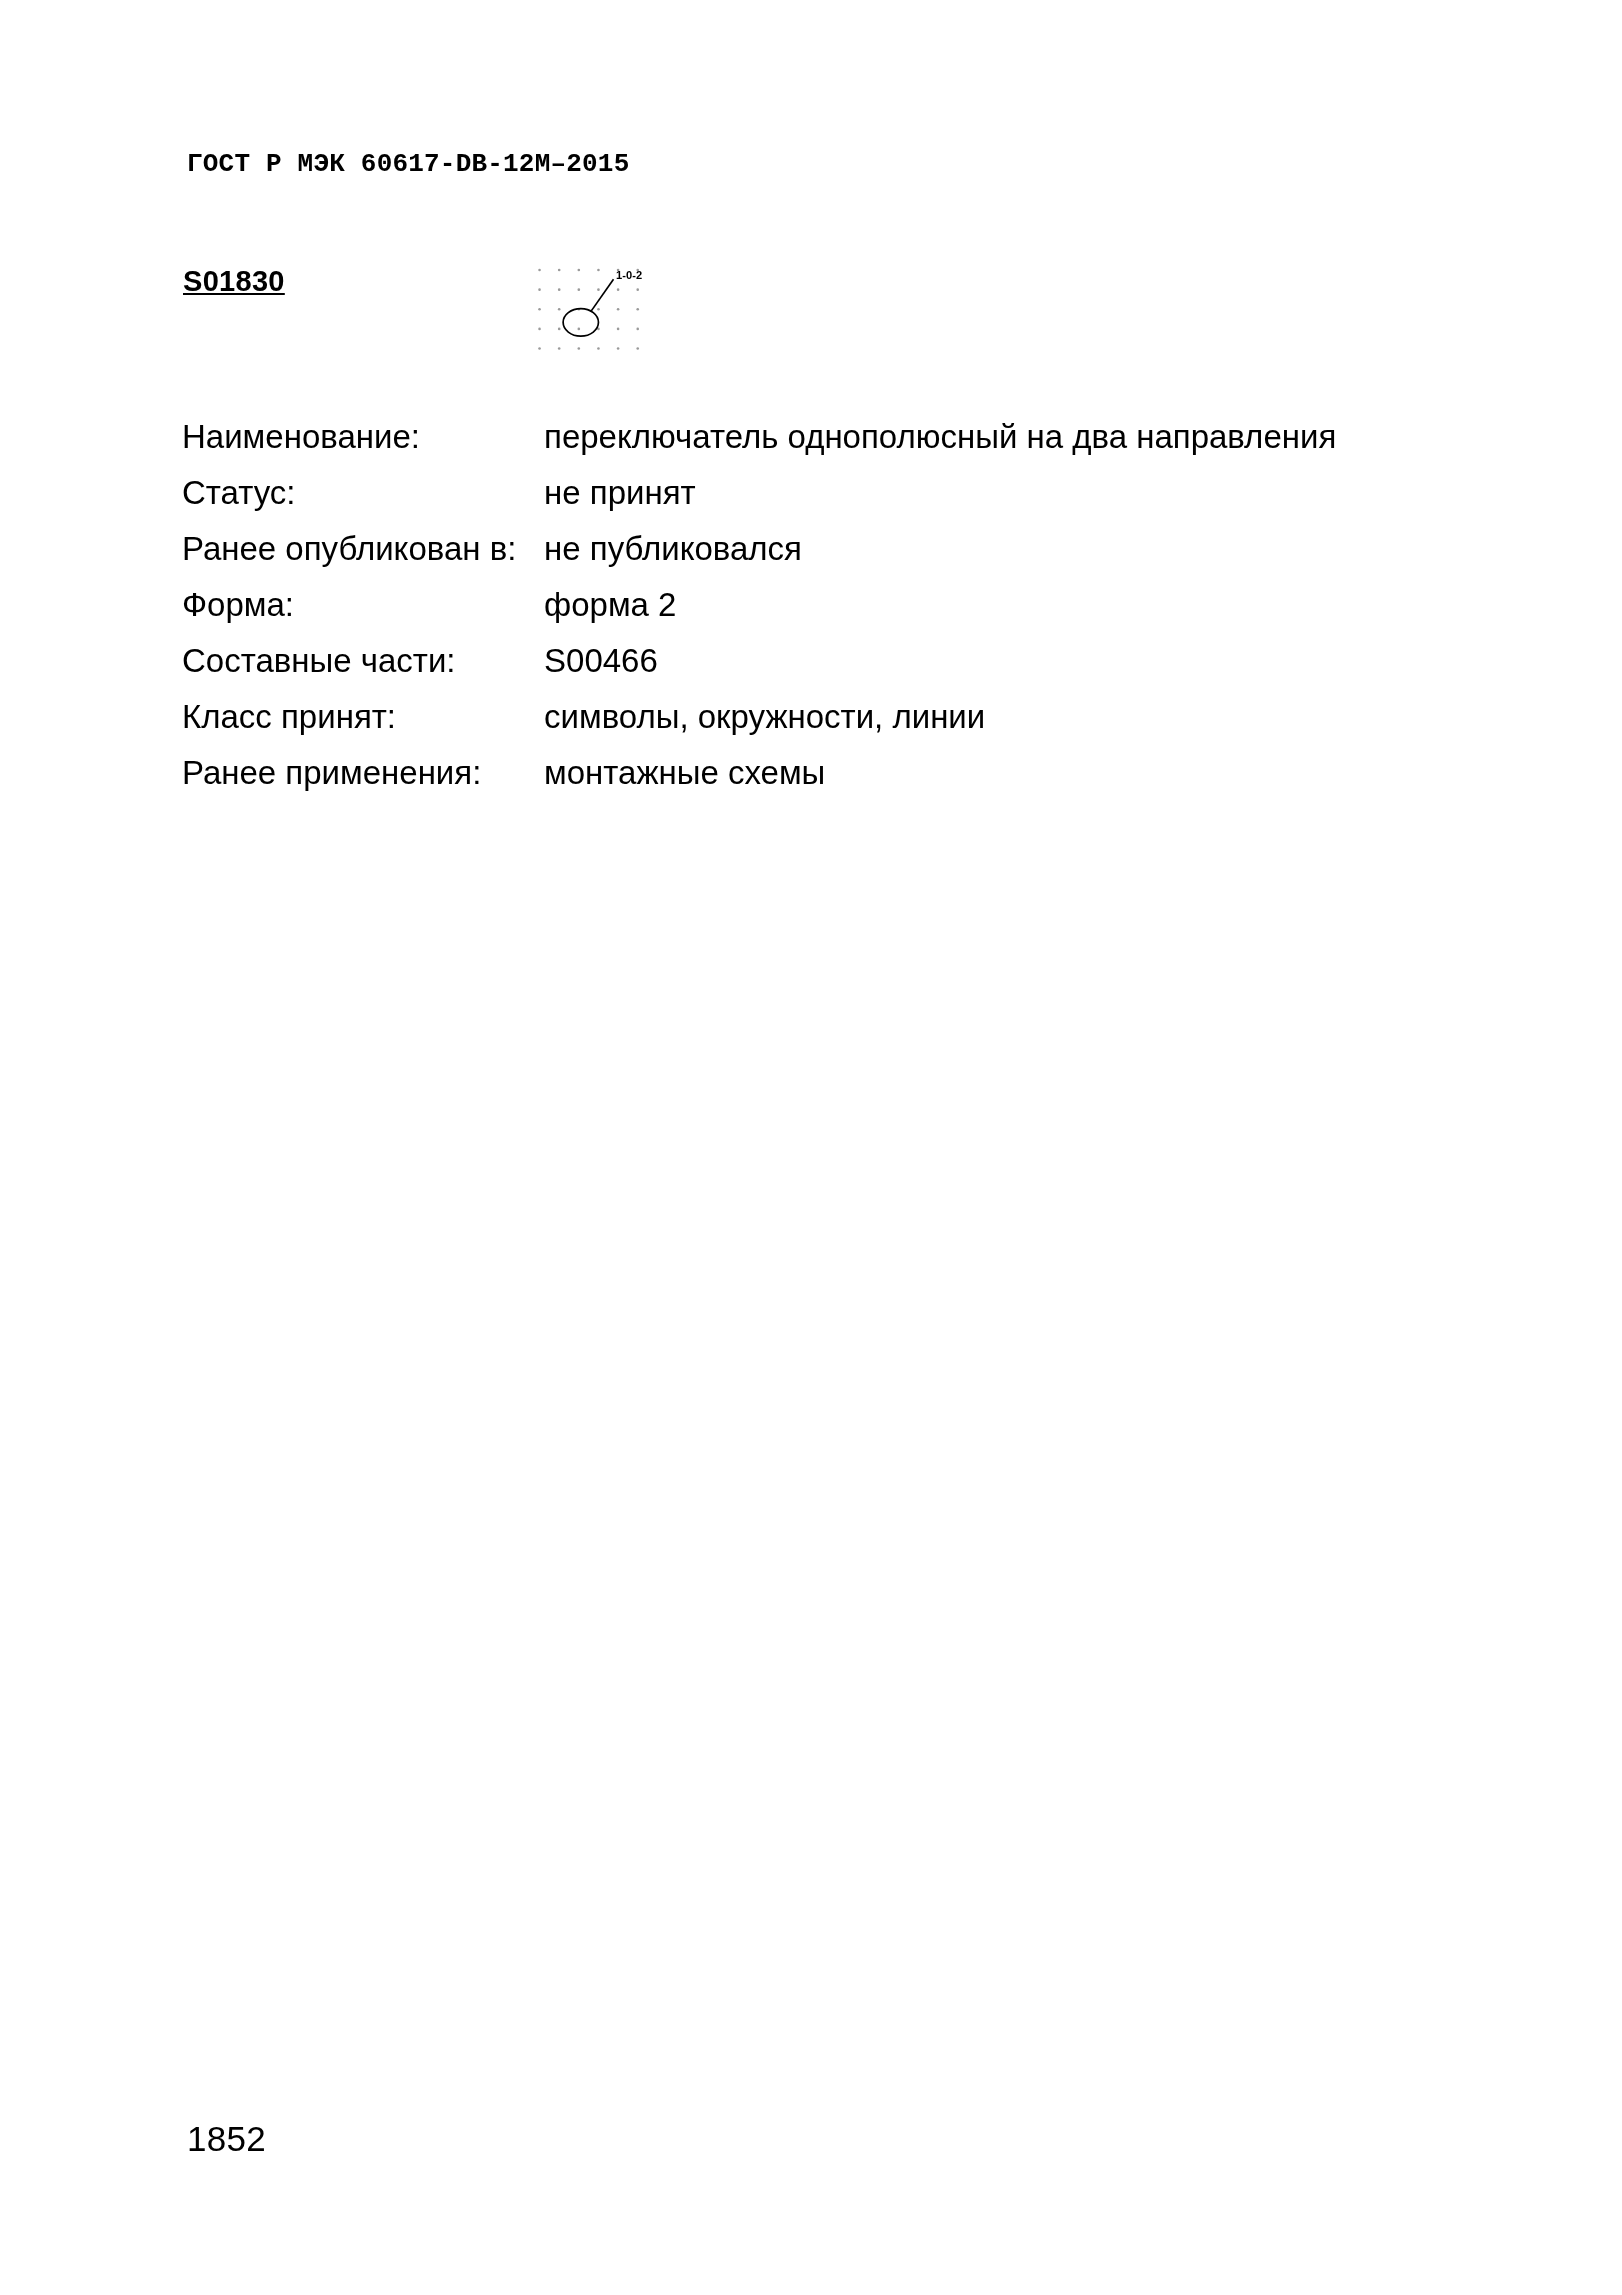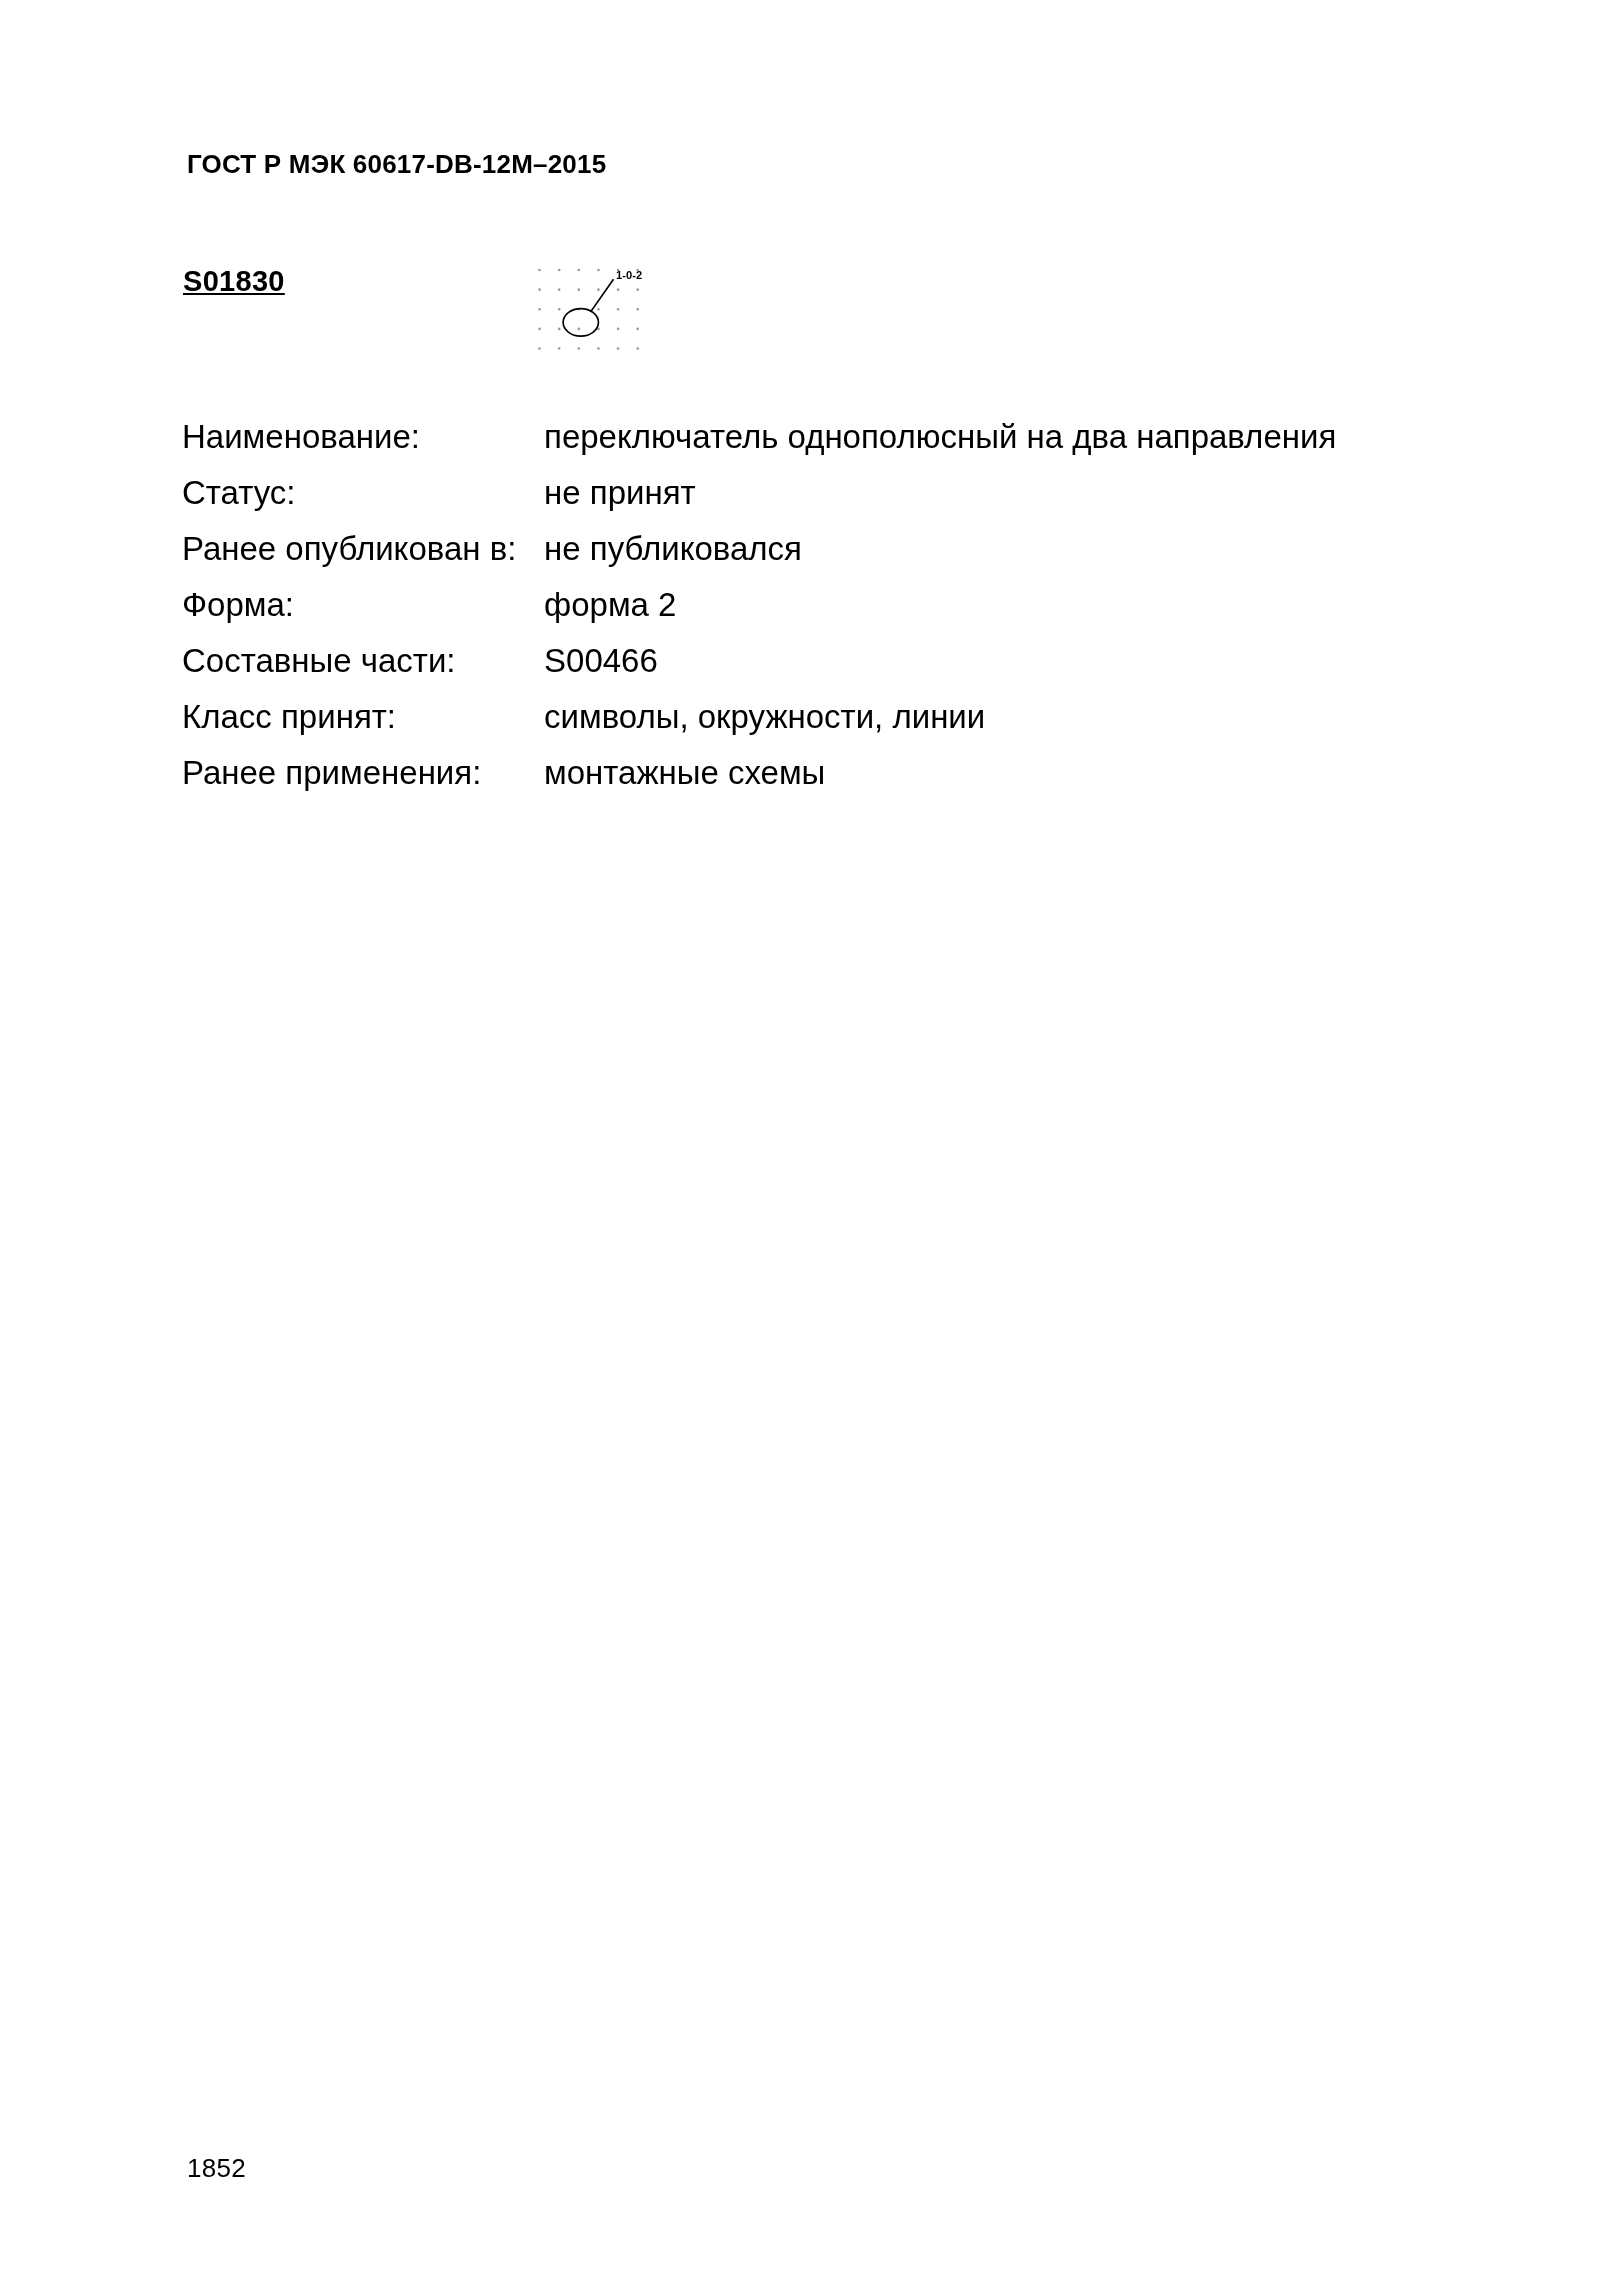--- a/index.html
+++ b/index.html
@@ -34,6 +34,7 @@
     font-weight: bold;
     letter-spacing: 0.2px;
     white-space: nowrap;
+    font-family: Liberation Mono, monospace;
   }
 
   

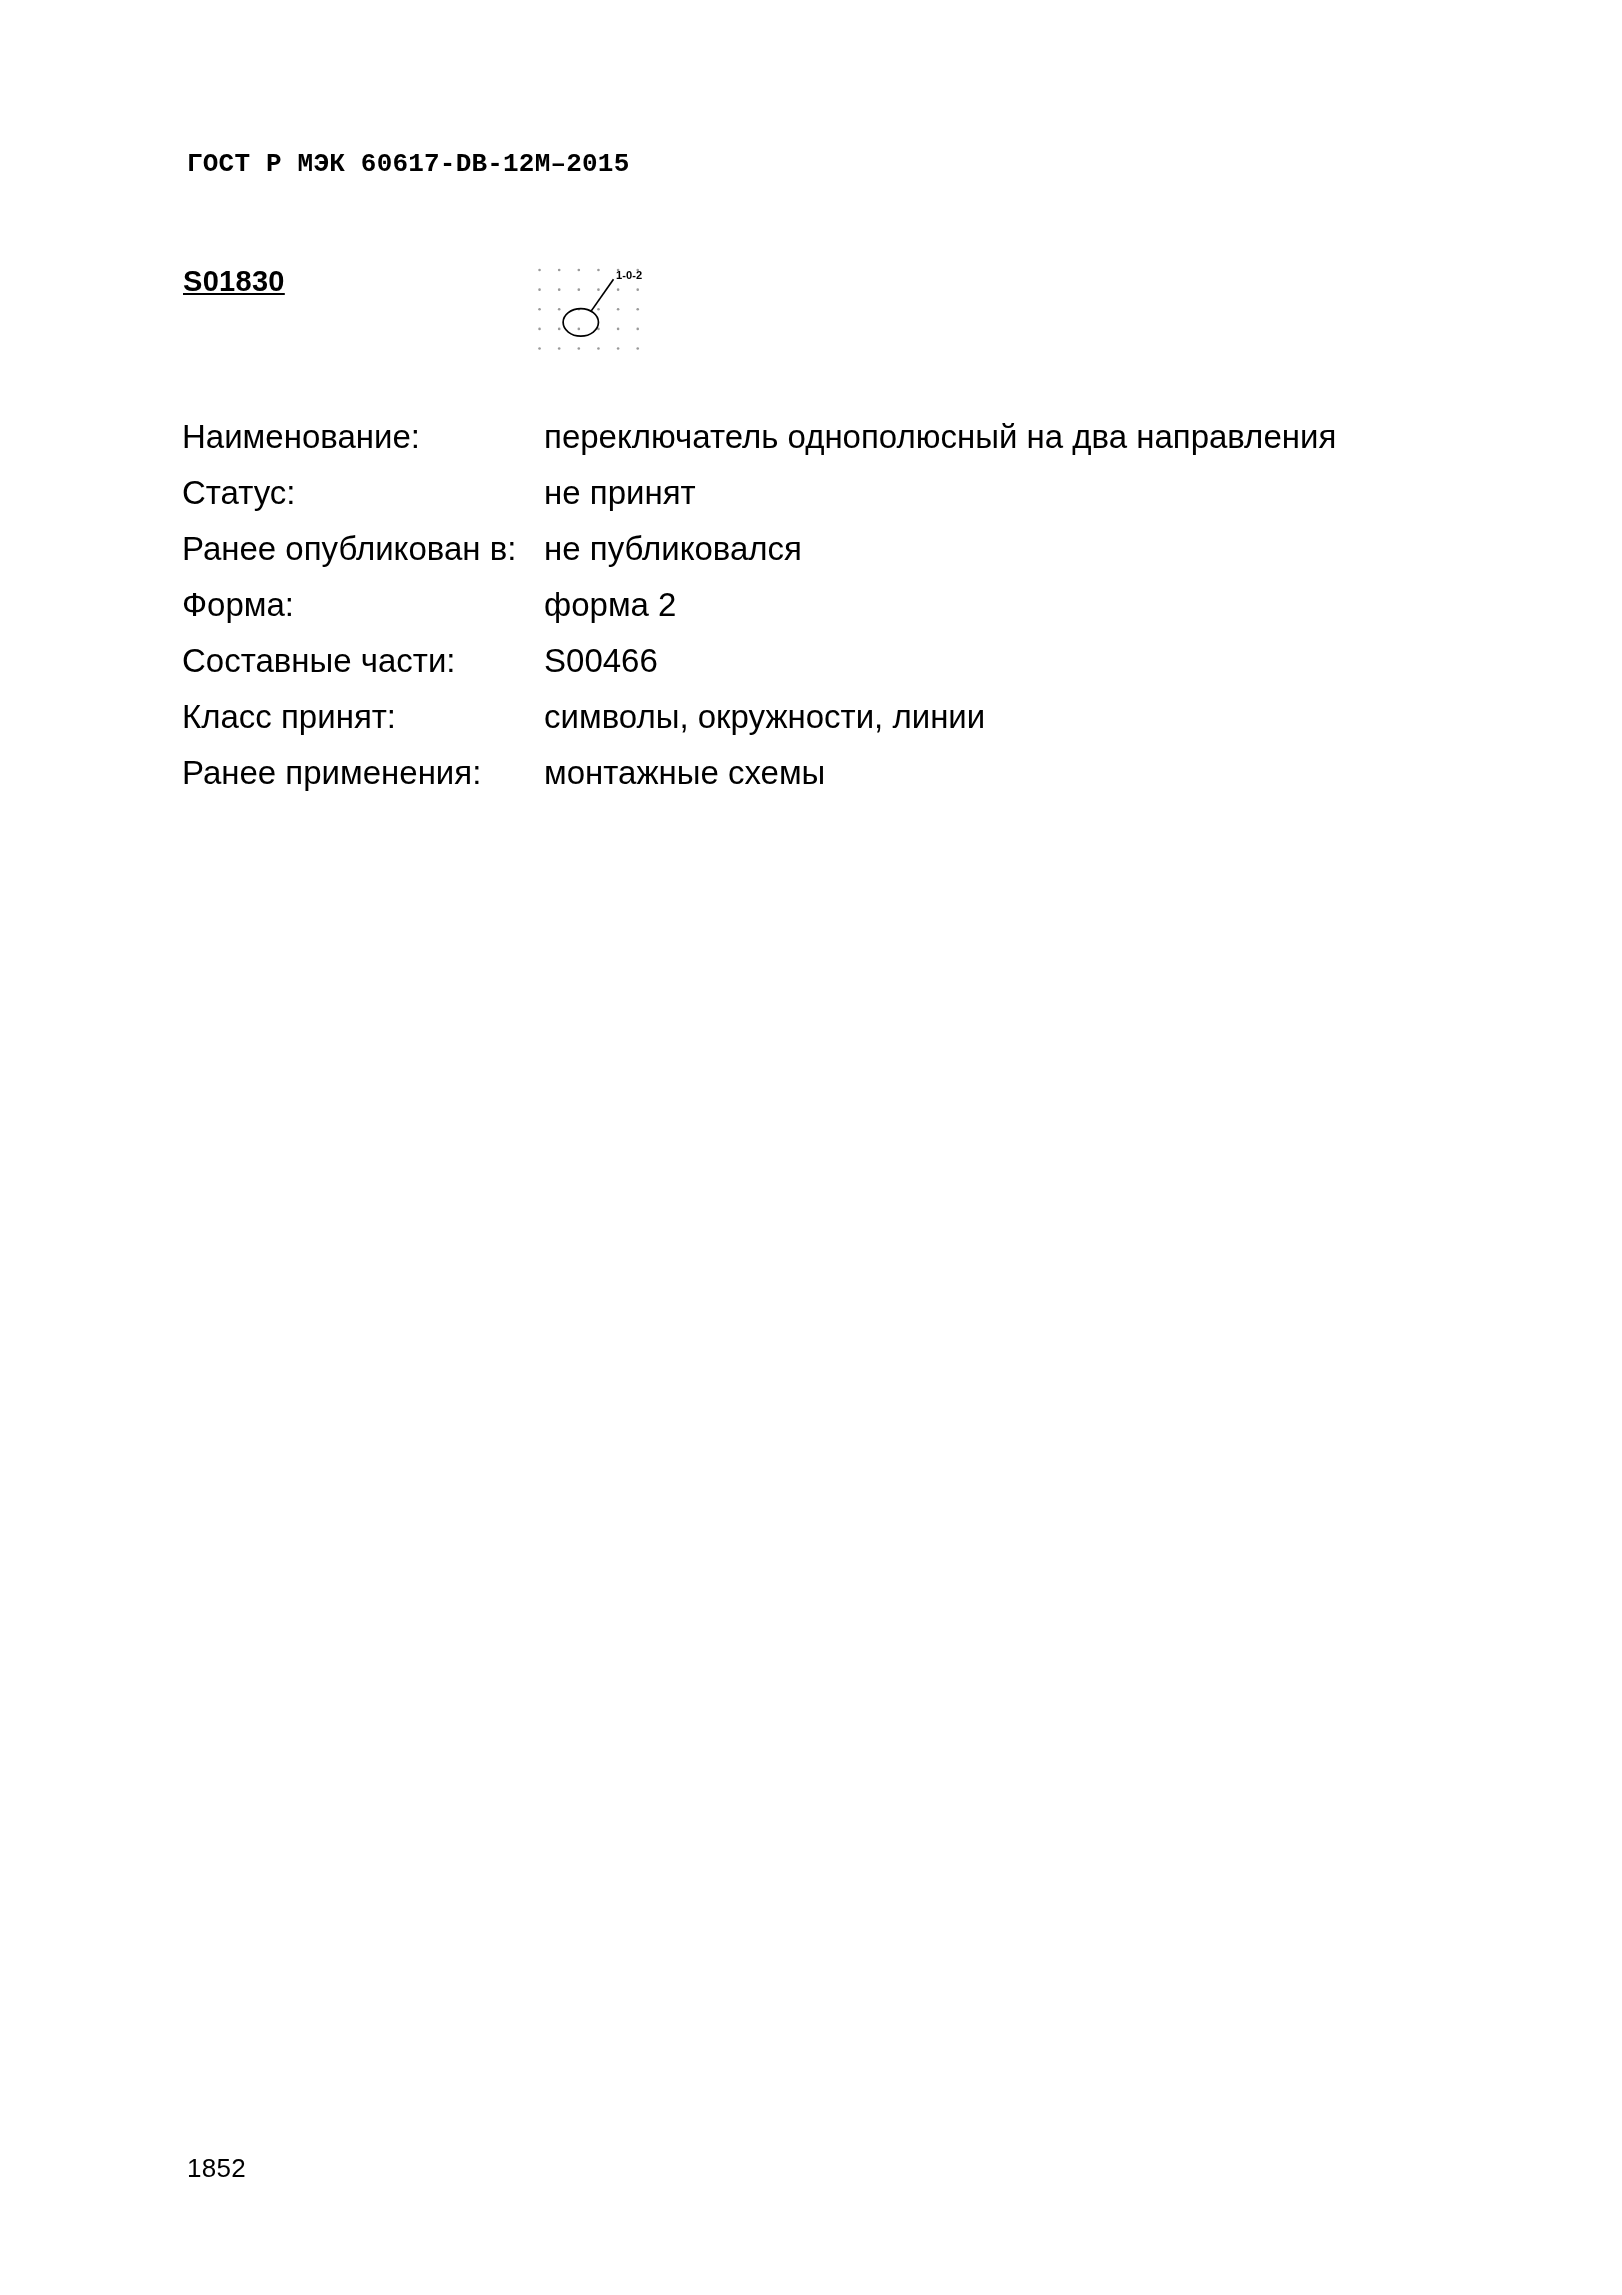--- a/index.html
+++ b/index.html
@@ -89,9 +89,8 @@
     position: absolute;
     left: 187px;
     top: 2119px;
-    font-size: 26px;
+    font-size: 35px;
     letter-spacing: 0.3px;
-    margin-top: 34px;
   }
 </style>
 </head>

